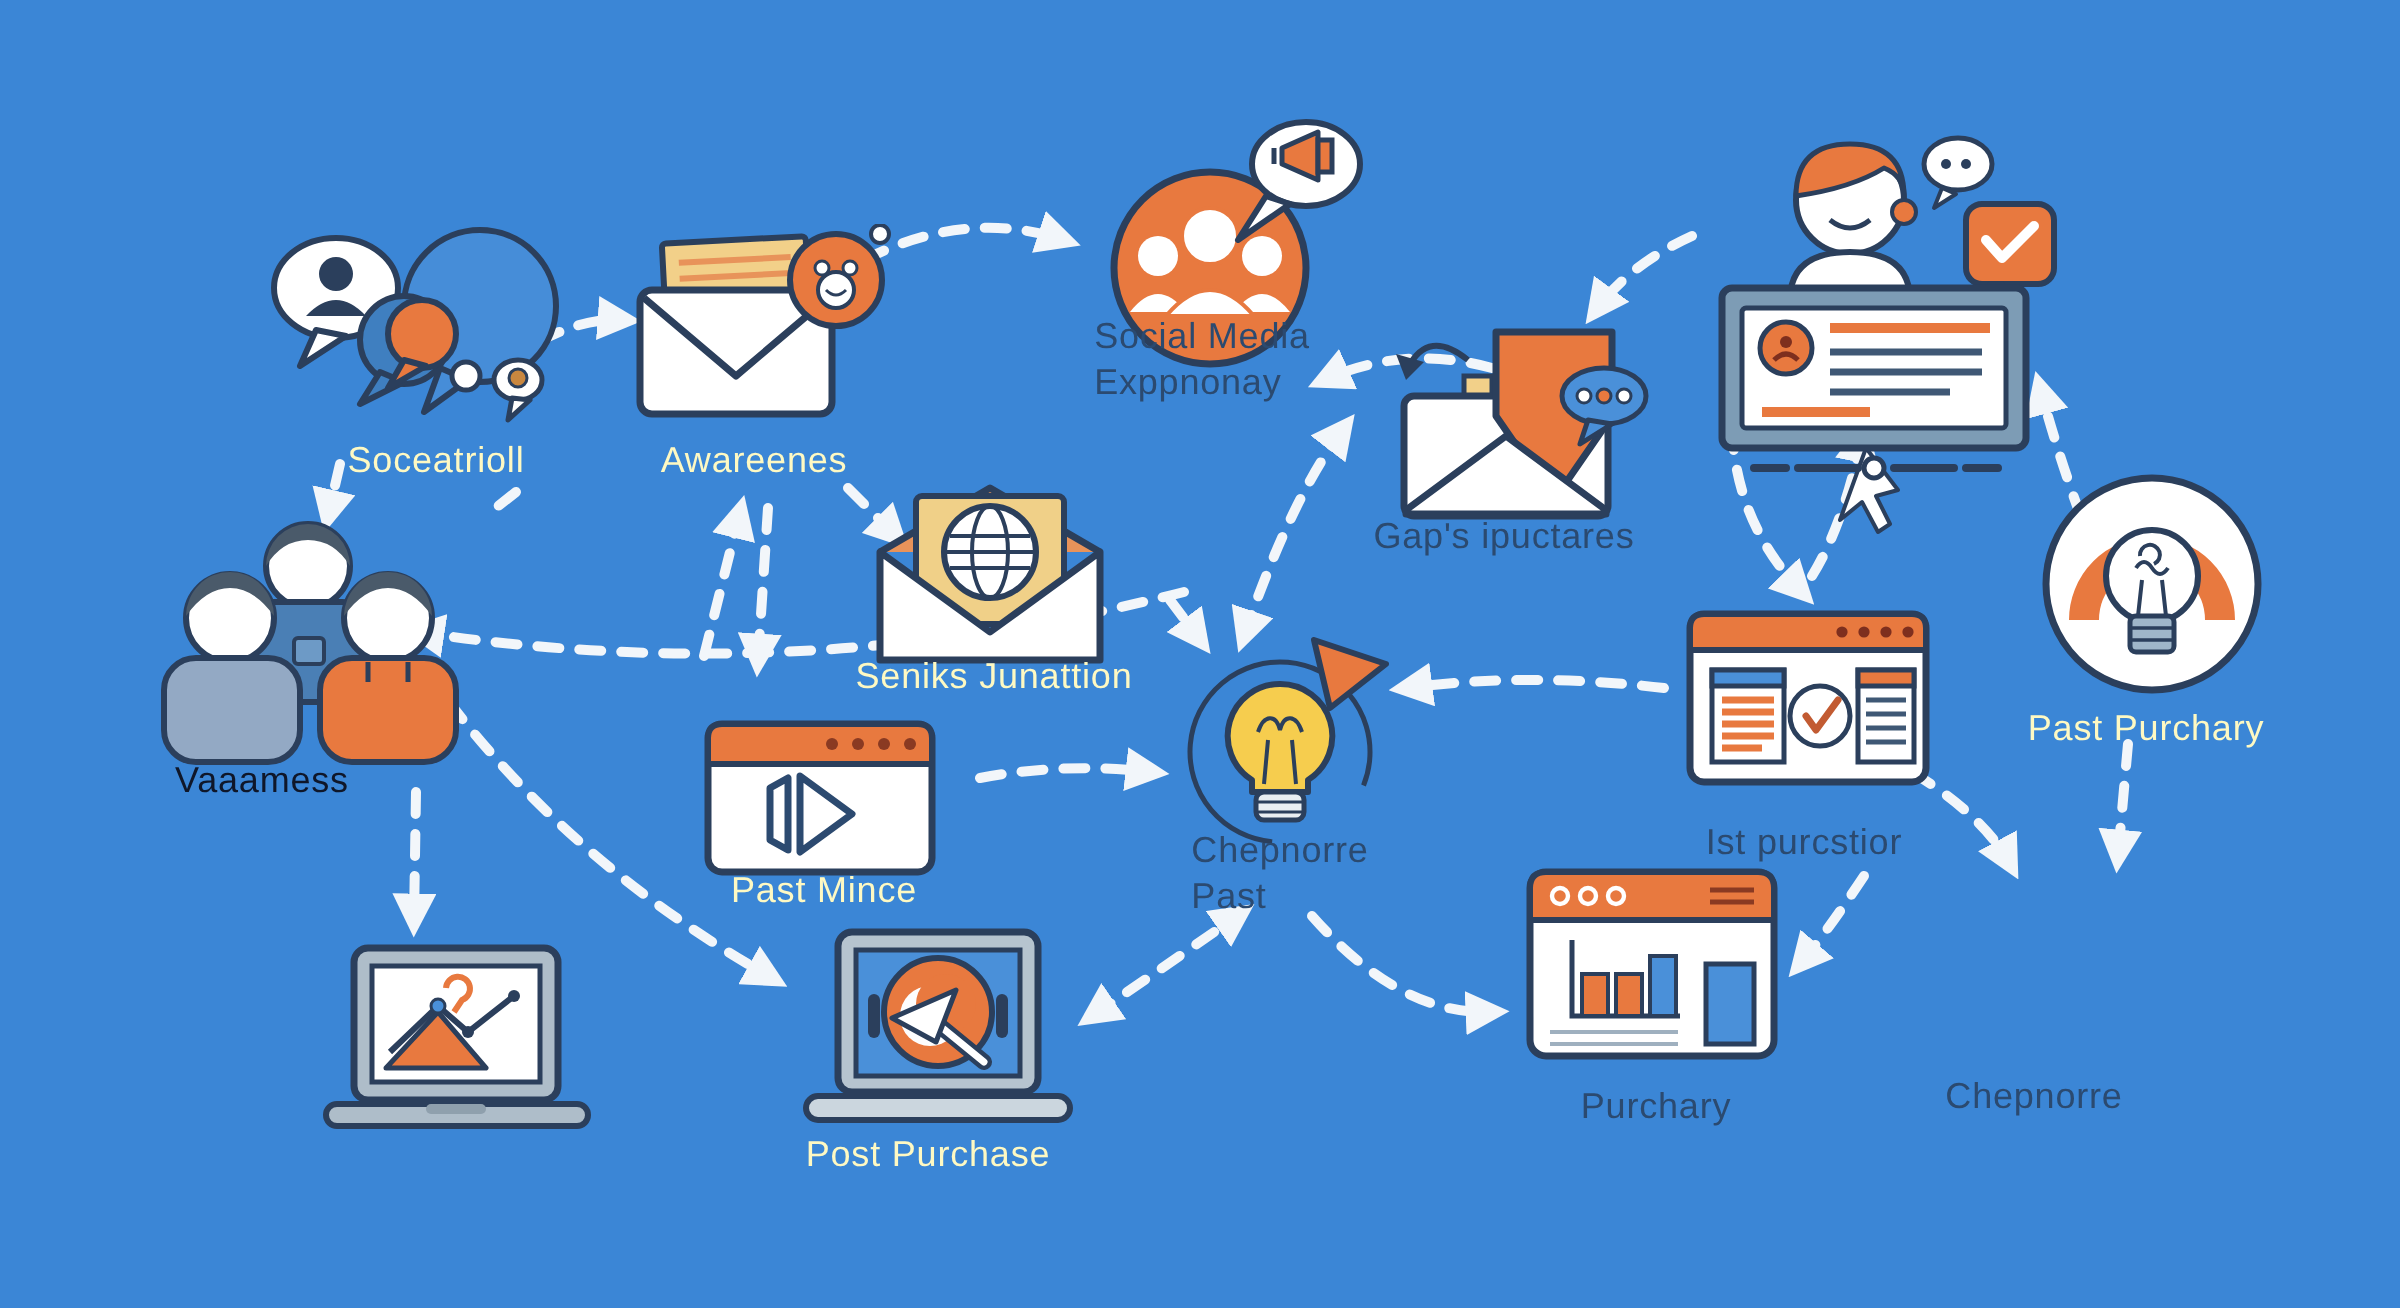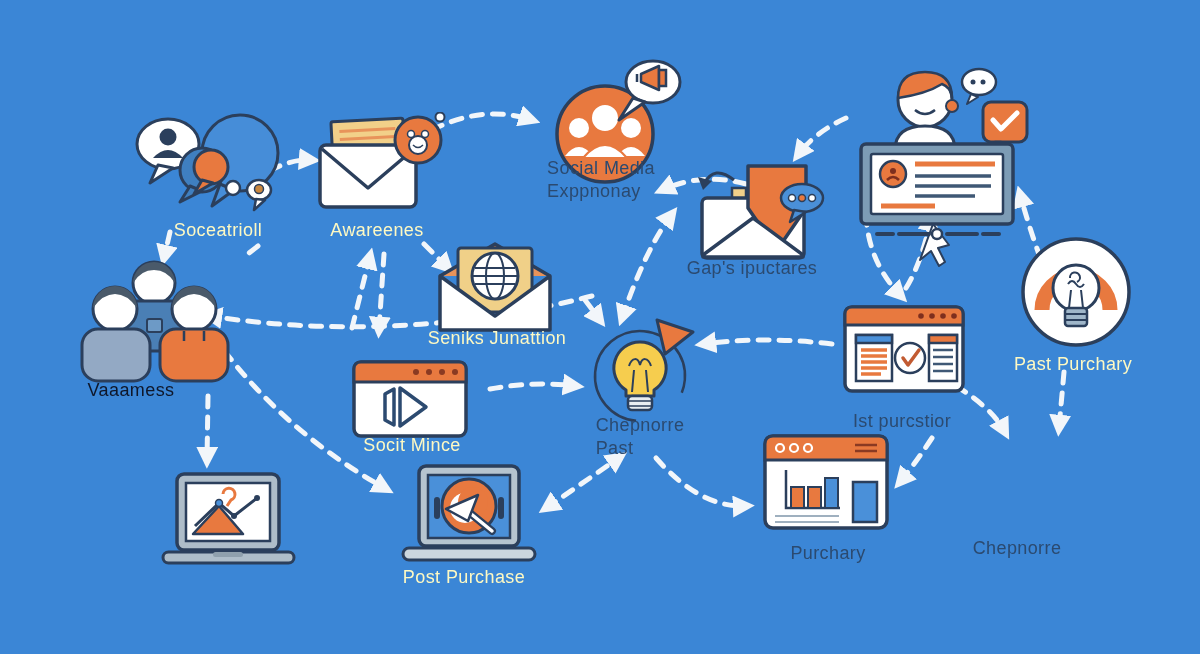--- a/index.html
+++ b/index.html
@@ -208,7 +208,7 @@
       <path d="M48,28 L74,47 L48,66 Z" fill="#fff" stroke="#2c4a70" stroke-width="3.5" stroke-linejoin="round"></path>
     </svg>
   </div>
-  <div class="lbl light" style="left:412px;top:434px;">Socit Mince</div>
+  <div class="lbl light" style="left:412px;top:434px;">Past Mince</div>
 
   <div class="node" style="left:583px;top:316px;">
     <svg width="122" height="112" viewBox="0 0 122 112">

